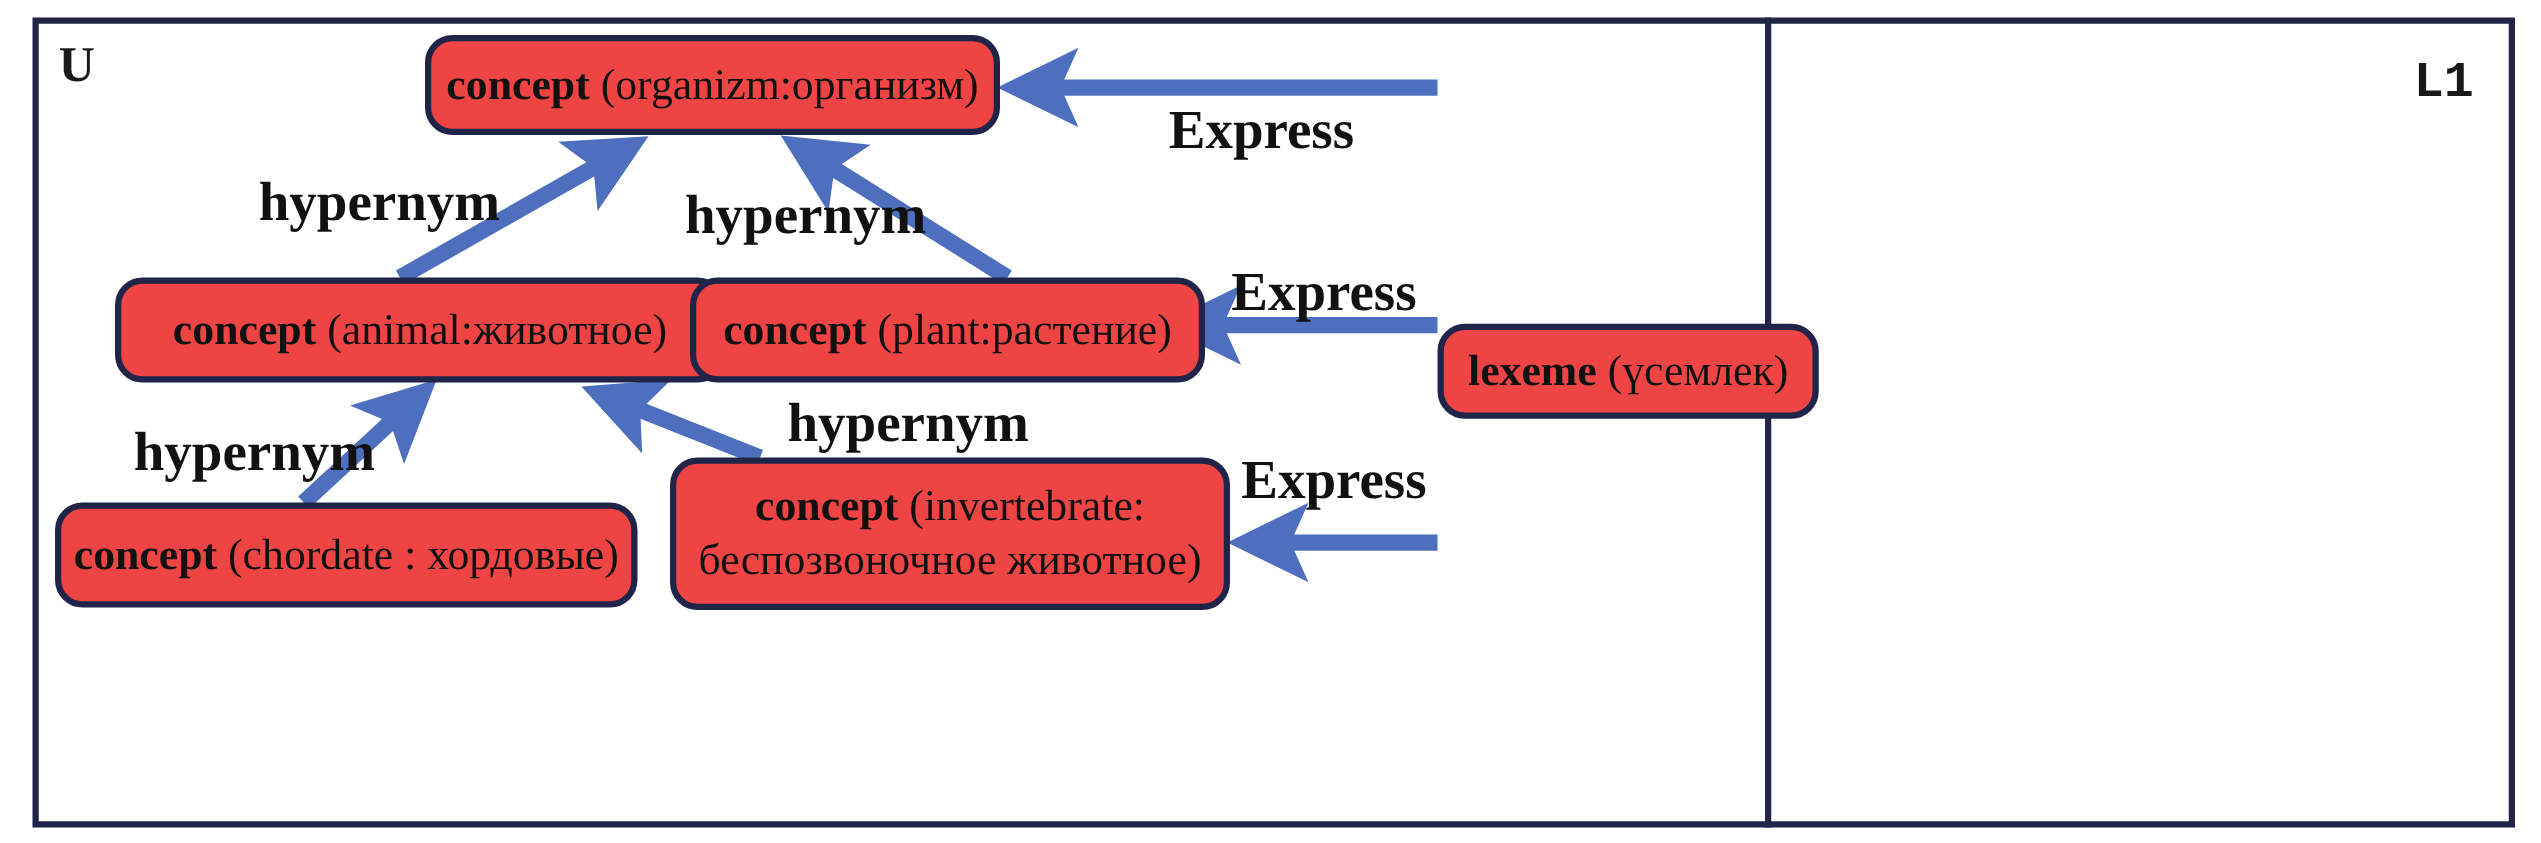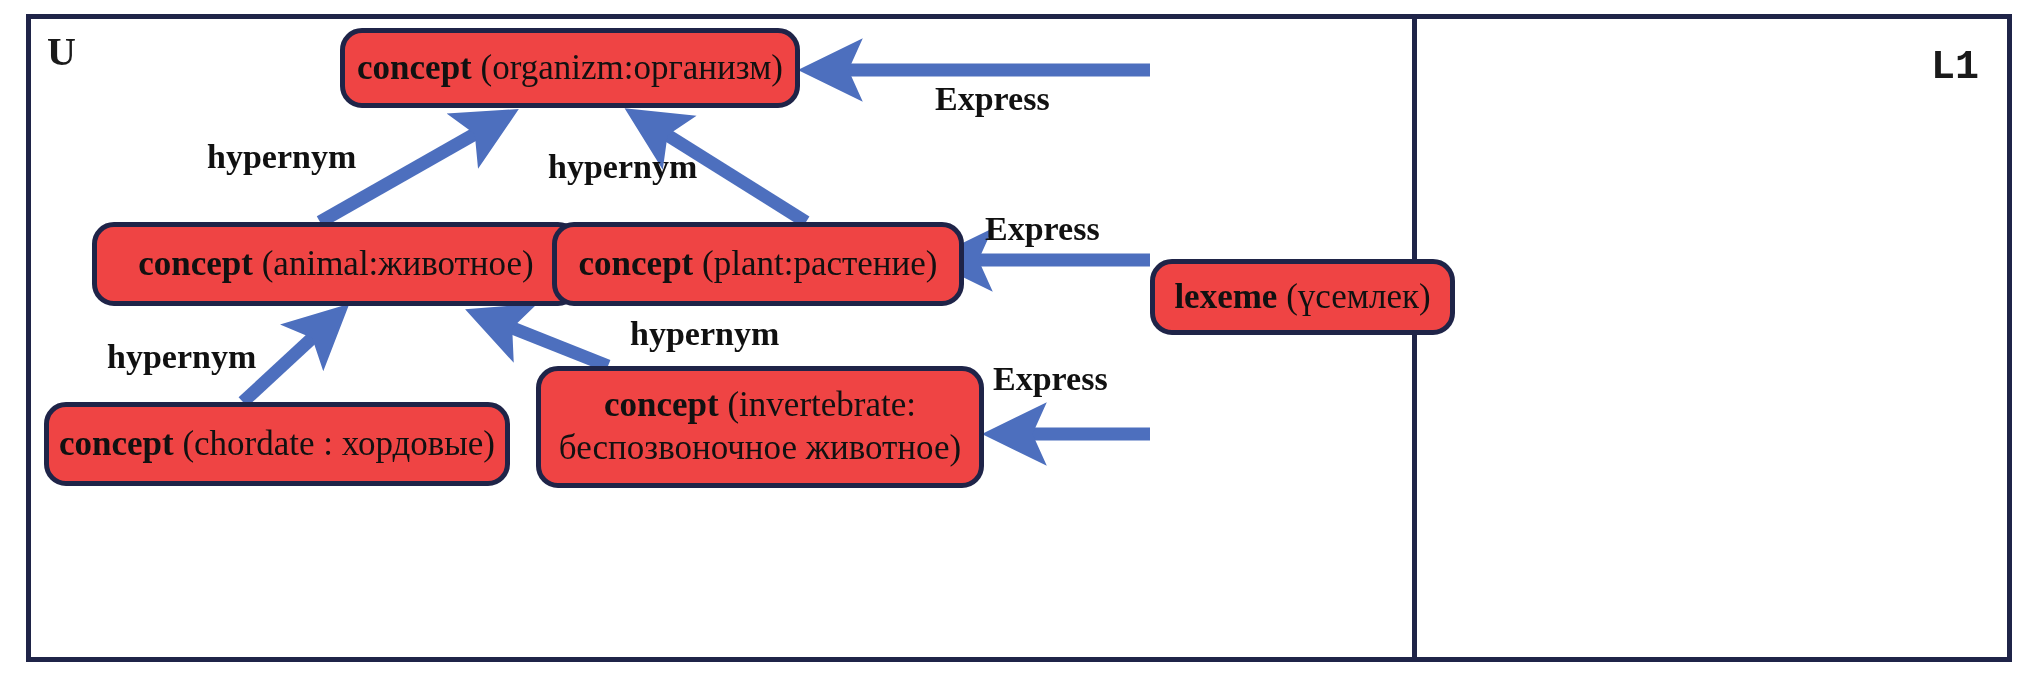--- a/index.html
+++ b/index.html
@@ -85,7 +85,7 @@
   .edge-label {
     position: absolute;
     font-weight: bold;
-    font-size: 34px;
+    font-size: 44px;
     color: #111111;
     white-space: nowrap;
     z-index: 6;

